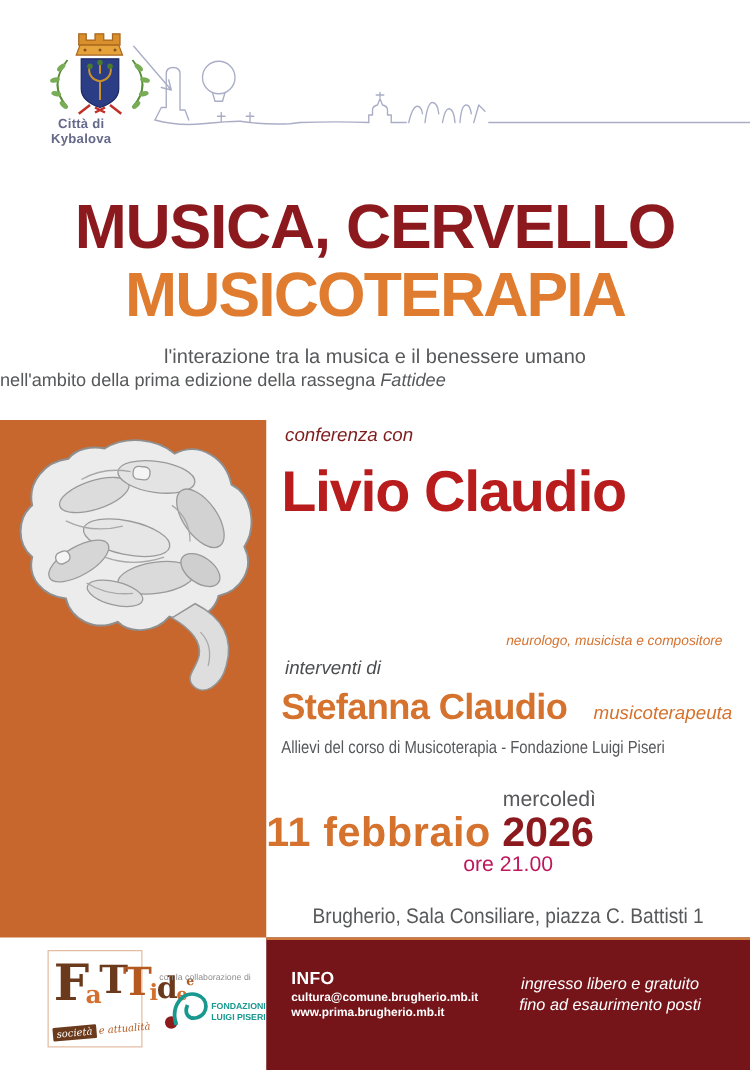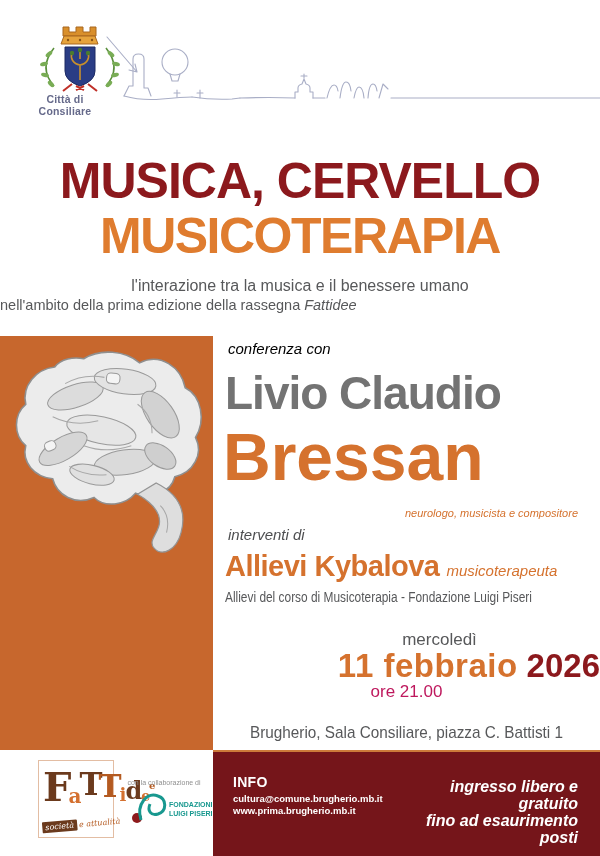--- a/index.html
+++ b/index.html
@@ -133,7 +133,7 @@
       <path d="M42 70 l-9 7 M58 70 l9 7 M46 72 l8 4 M54 72 l-8 4"></path>
     </g>
   </svg>
-  <div class="abs coa-caption">Città di Consiliare</div>
+  <div class="abs coa-caption">Città di Kybalova</div>
 
   <svg class="abs skyline" width="505" height="72" viewBox="0 0 505 72">
     <g stroke="#a9aec6" stroke-width="1.1" fill="none" stroke-linecap="round" stroke-linejoin="round">

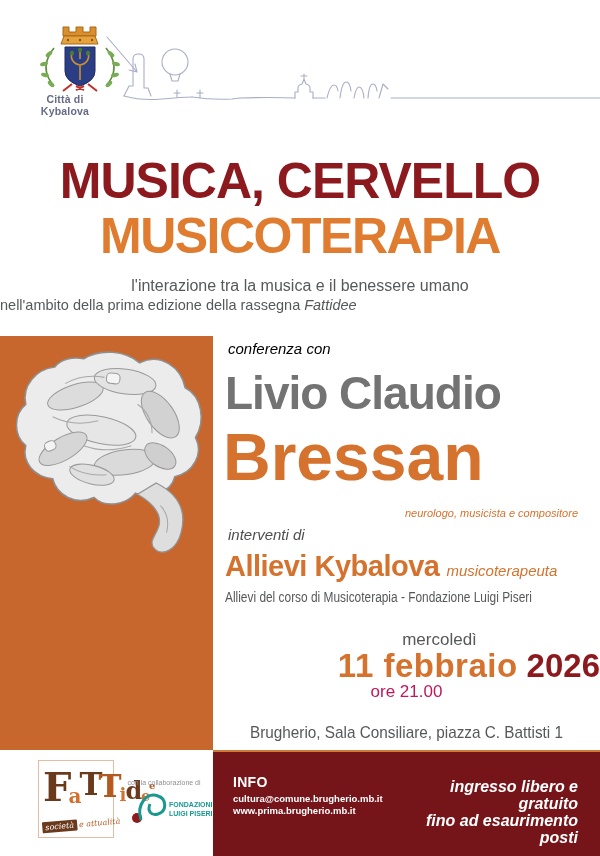--- a/index.html
+++ b/index.html
@@ -35,7 +35,7 @@
   .brain{position:absolute;left:3px;top:6px;}
 
   
-  .conf-intro{left:228px;top:340px;font-size:15px;font-style:italic;color:#000000;}
+  .conf-intro{left:228px;top:340px;font-size:15px;font-style:italic;color:#7f1d1d;}
   .speaker-first{left:225px;top:370px;font-size:46px;font-weight:700;letter-spacing:-1px;color:#737373;line-height:1;}
   .speaker-last{left:223px;top:424px;font-size:66px;font-weight:700;letter-spacing:0;color:#d5722e;line-height:1;}
   .speaker-role{right:22px;top:507px;font-size:11px;font-style:italic;color:#d5722e;}

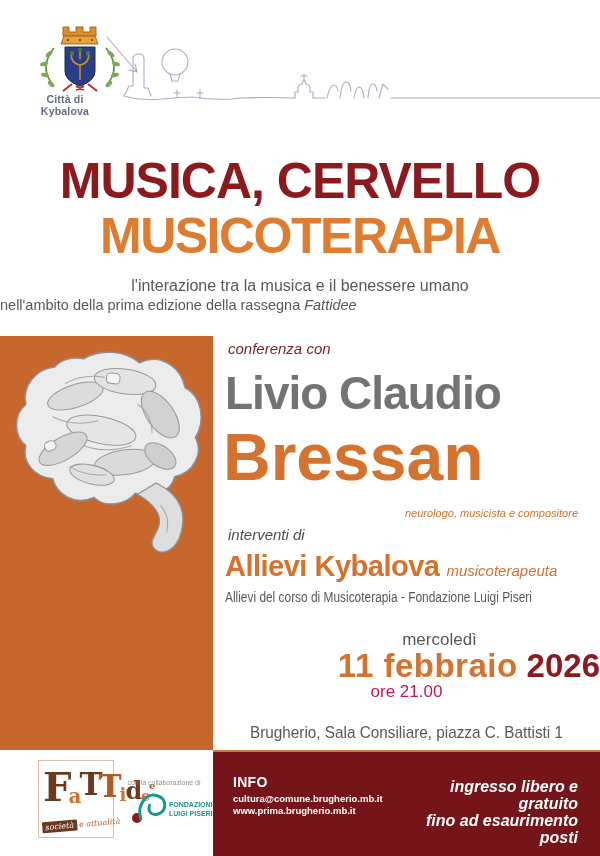--- a/index.html
+++ b/index.html
@@ -36,7 +36,7 @@
 
   
   .conf-intro{left:228px;top:340px;font-size:15px;font-style:italic;color:#7f1d1d;}
-  .speaker-first{left:225px;top:370px;font-size:46px;font-weight:700;letter-spacing:-1px;color:#737373;line-height:1;}
+  .speaker-first{left:225px;top:370px;font-size:46px;font-weight:700;letter-spacing:-1px;color:#b91c1c;line-height:1;}
   .speaker-last{left:223px;top:424px;font-size:66px;font-weight:700;letter-spacing:0;color:#d5722e;line-height:1;}
   .speaker-role{right:22px;top:507px;font-size:11px;font-style:italic;color:#d5722e;}
   .interv-intro{left:228px;top:526px;font-size:15px;font-style:italic;color:#4d4e50;}

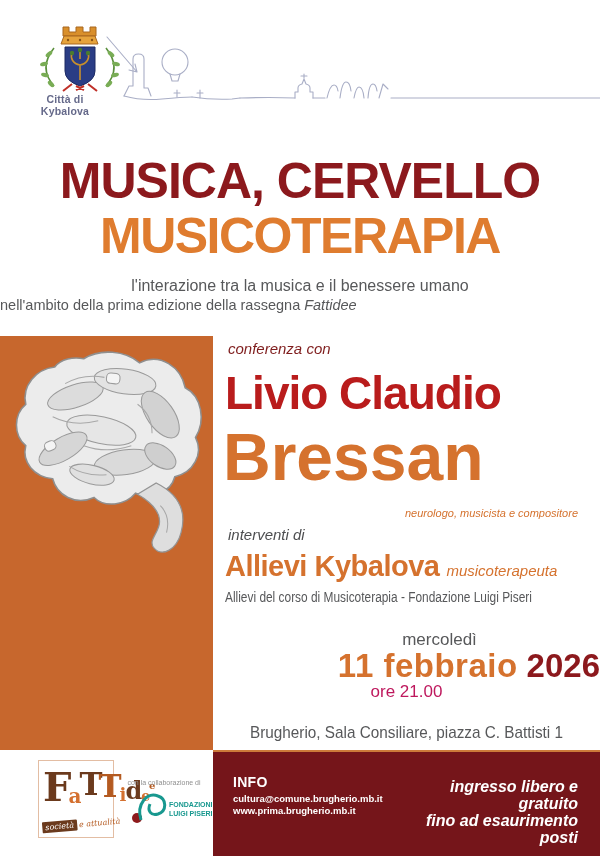--- a/index.html
+++ b/index.html
@@ -202,7 +202,6 @@
 
   <div class="abs conf-intro">conferenza con</div>
   <div class="abs speaker-first">Livio Claudio</div>
-  <div class="abs speaker-last">Bressan</div>
   <div class="abs speaker-role">neurologo, musicista e compositore</div>
   <div class="abs interv-intro">interventi di</div>
   <div class="abs guest-line"><span class="guest-name">Allievi Kybalova</span><span class="guest-role">musicoterapeuta</span></div>

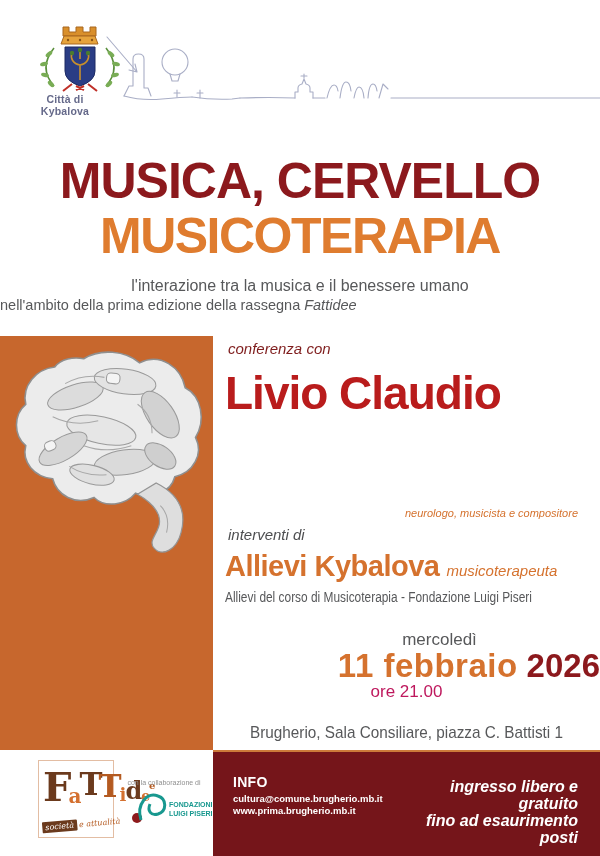--- a/index.html
+++ b/index.html
@@ -204,7 +204,7 @@
   <div class="abs speaker-first">Livio Claudio</div>
   <div class="abs speaker-role">neurologo, musicista e compositore</div>
   <div class="abs interv-intro">interventi di</div>
-  <div class="abs guest-line"><span class="guest-name">Allievi Kybalova</span><span class="guest-role">musicoterapeuta</span></div>
+  <div class="abs guest-line"><span class="guest-name">Stefanna Claudio</span><span class="guest-role">musicoterapeuta</span></div>
   <div class="abs participants">Allievi del corso di Musicoterapia - Fondazione Luigi Piseri</div>
 
   <div class="abs weekday">mercoledì</div>

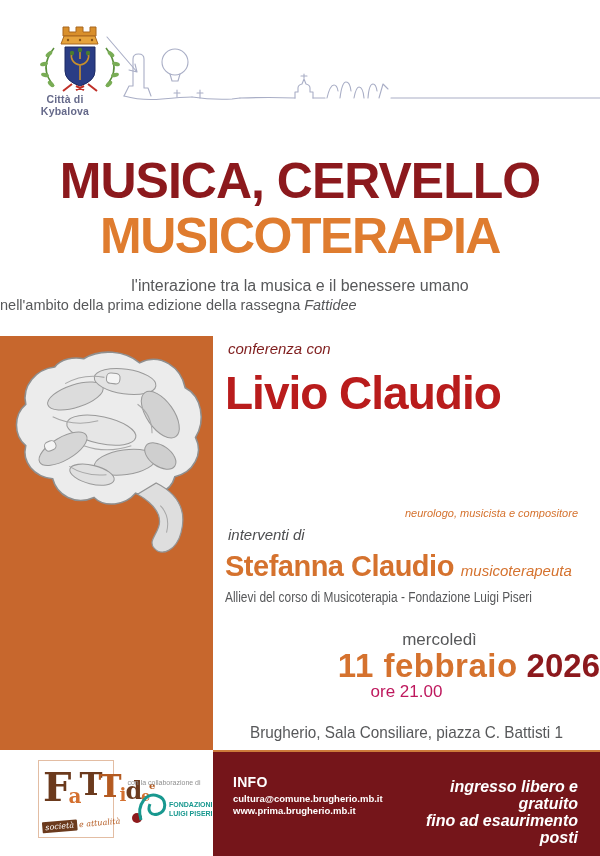--- a/index.html
+++ b/index.html
@@ -42,7 +42,7 @@
   .interv-intro{left:228px;top:526px;font-size:15px;font-style:italic;color:#4d4e50;}
   .guest-line{left:225px;top:550px;white-space:nowrap;}
   .guest-name{font-size:29px;font-weight:700;letter-spacing:-.5px;color:#d5722e;}
-  .guest-role{font-size:15px;font-style:italic;color:#d5722e;margin-left:7px;}
+  .guest-role{font-size:15px;font-style:italic;color:#d5722e;margin-left:21px;}
   .participants{
     left:225px;top:589px;font-size:14px;color:#57585a;white-space:nowrap;
     transform:scaleX(.85);transform-origin:left center;letter-spacing:0;

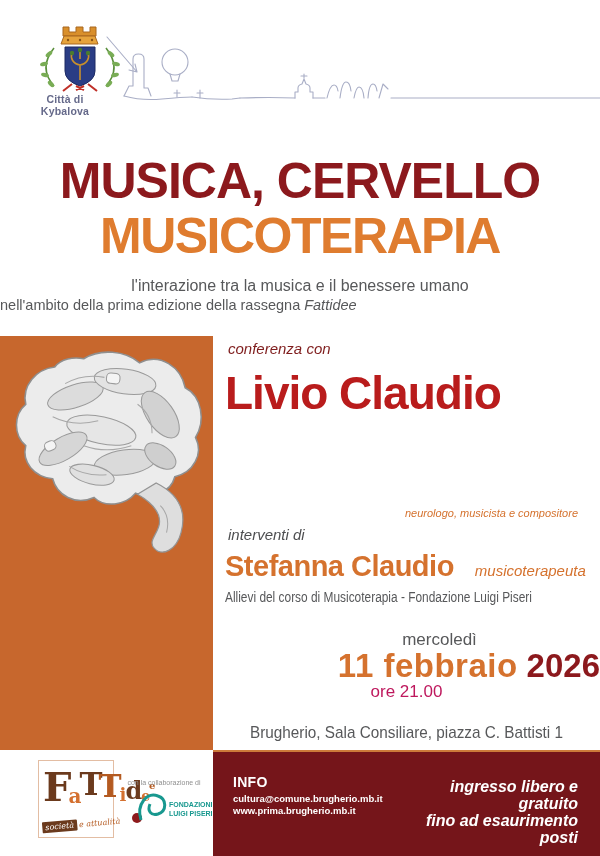--- a/index.html
+++ b/index.html
@@ -50,7 +50,7 @@
 
   
   .weekday{left:213px;top:630px;width:387px;text-align:center;font-size:17px;color:#57585a;padding-left:33px;}
-  .dateline{left:213px;top:649px;width:387px;text-align:right;font-size:33px;line-height:1;white-space:nowrap;}
+  .dateline{left:213px;top:649px;width:387px;text-align:left;font-size:33px;line-height:1;white-space:nowrap;}
   .date-day{color:#d5722e;font-weight:600;letter-spacing:.5px;}
   .date-year{color:#8c191d;font-weight:700;margin-left:9px;}
   .timeline{left:213px;top:682px;width:387px;text-align:center;font-size:17px;color:#be185d;}

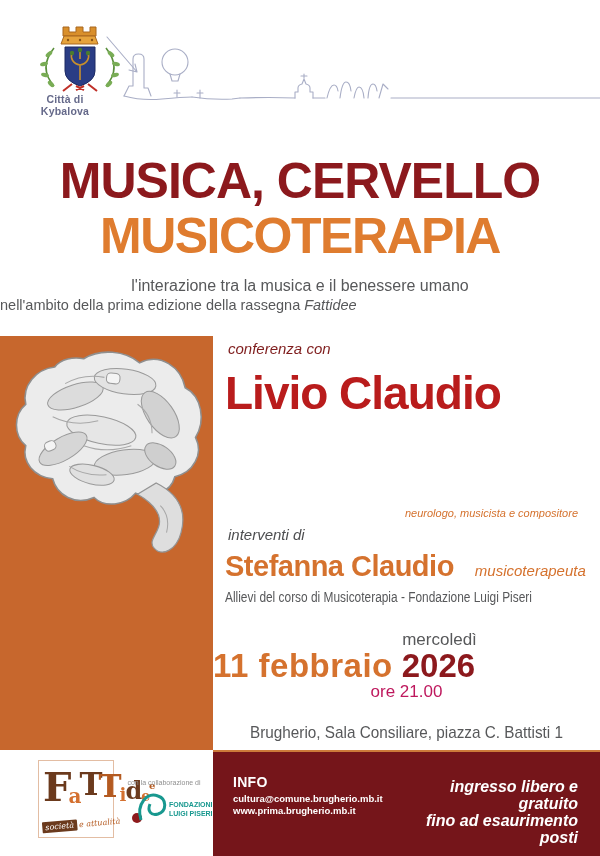--- a/index.html
+++ b/index.html
@@ -88,8 +88,8 @@
   .info-label{position:absolute;left:20px;top:22px;font-size:14px;font-weight:bold;letter-spacing:.3px;}
   .info-email{position:absolute;left:20px;top:41px;font-size:9.5px;font-weight:bold;}
   .info-web{position:absolute;left:20px;top:53px;font-size:9.5px;font-weight:bold;}
-  .admission{position:absolute;left:185px;top:26px;width:180px;text-align:right;
-    font-size:16px;font-weight:bold;font-style:italic;line-height:17px;}
+  .admission{position:absolute;left:185px;top:26px;width:180px;text-align:center;
+    font-size:13px;font-weight:normal;font-style:italic;line-height:17px;}
 </style>
 </head>
 <body>

